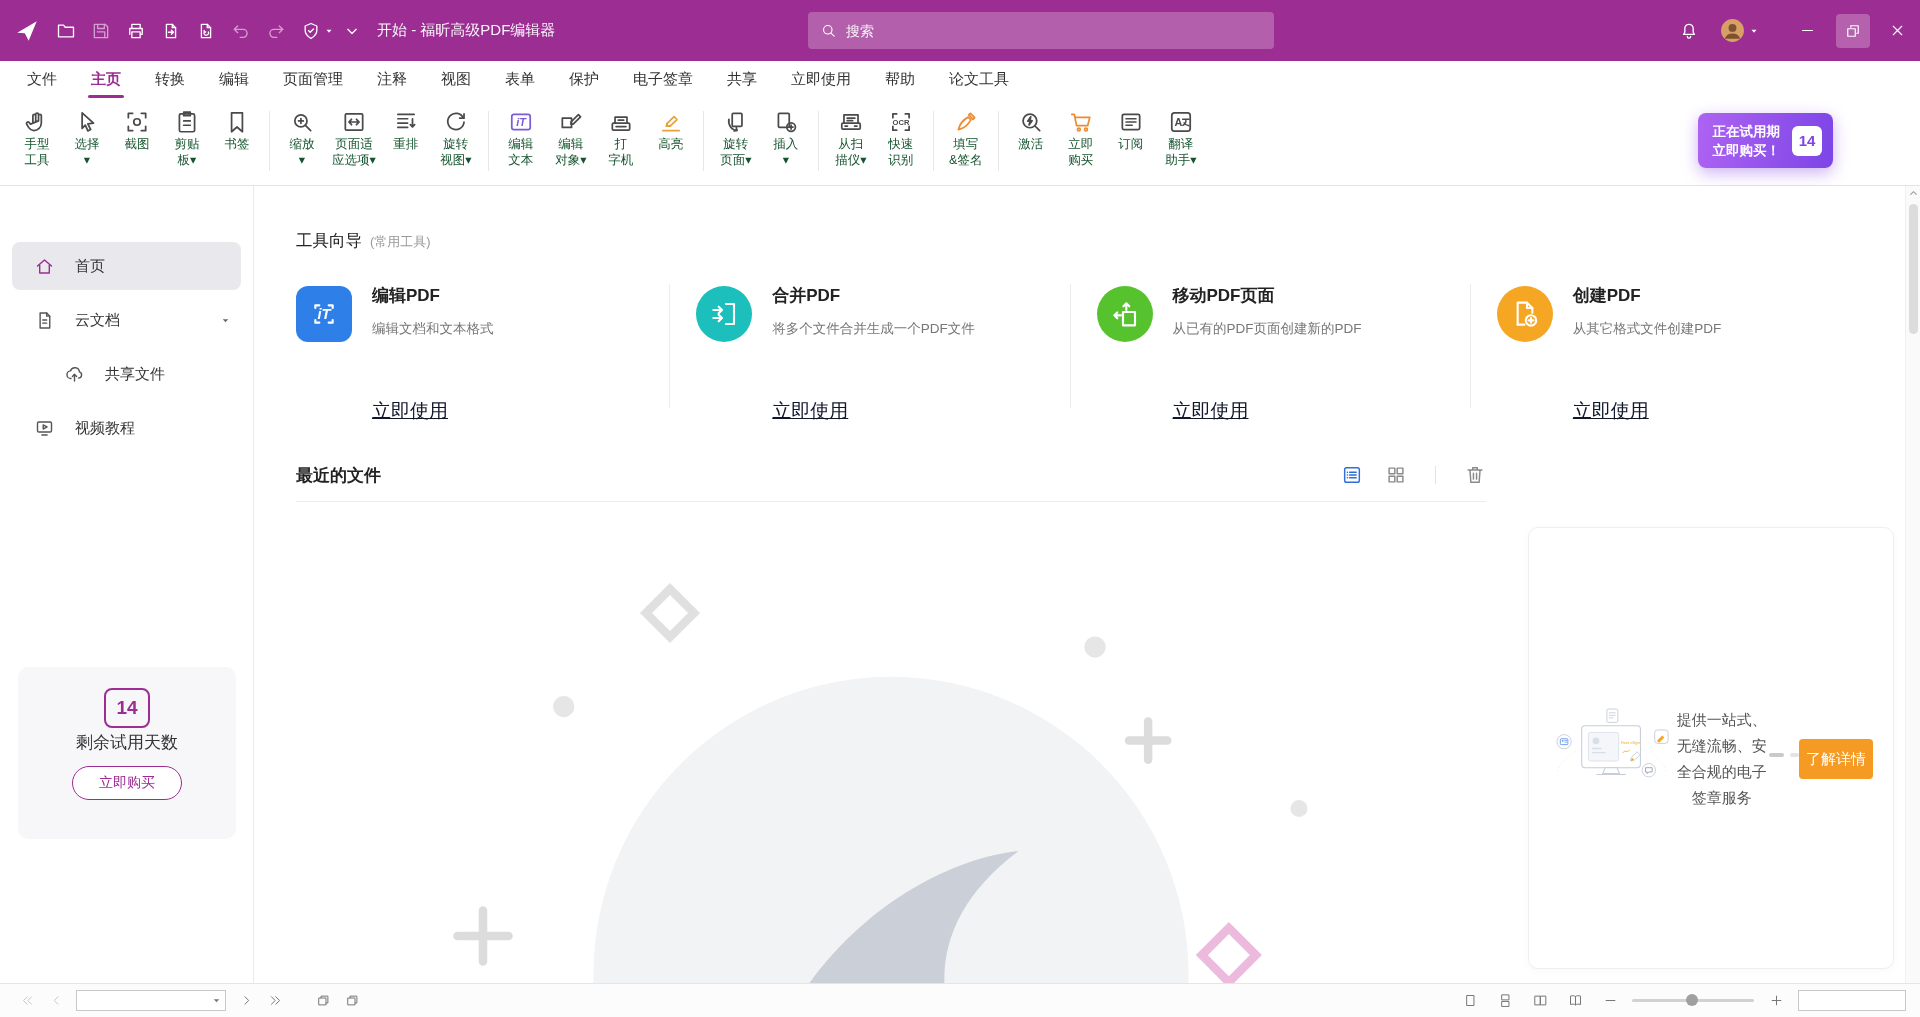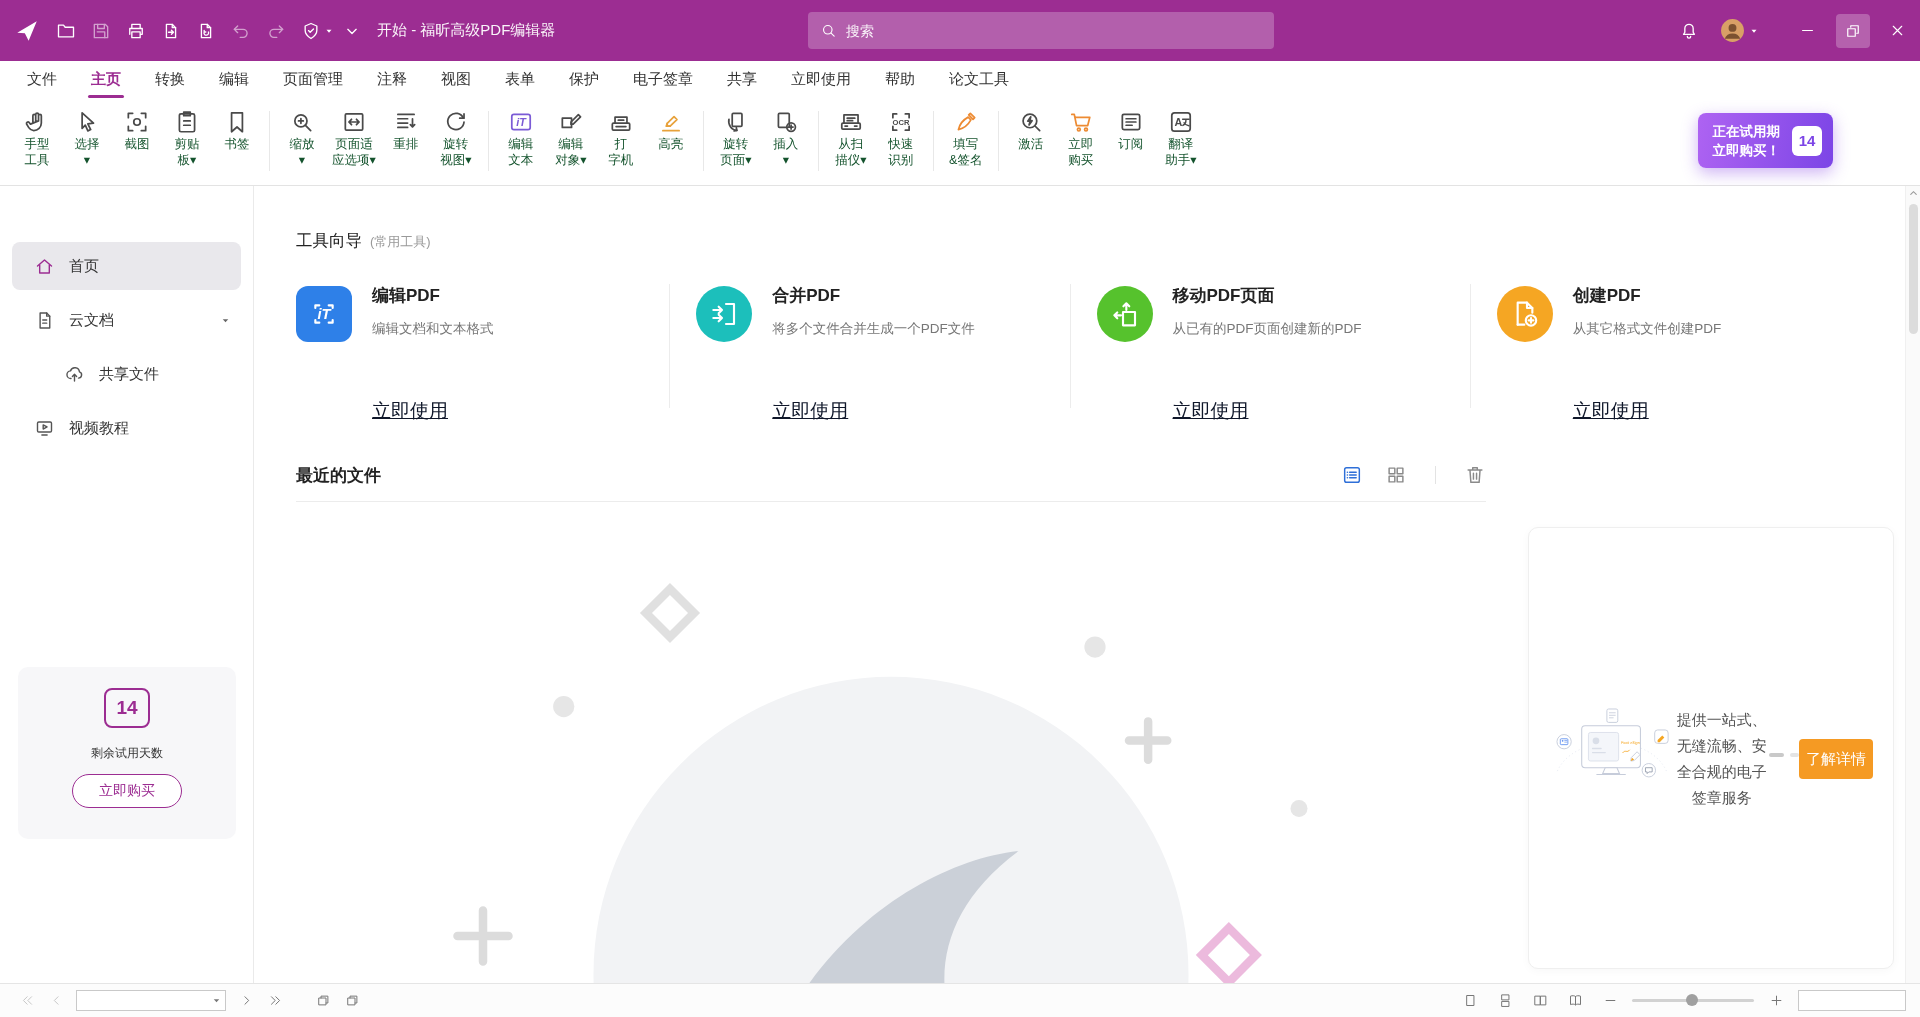--- a/index.html
+++ b/index.html
@@ -60,7 +60,7 @@
   
   .workspace{flex:1;display:flex;min-height:0}
   .sidebar{width:254px;flex:0 0 254px;border-right:1px solid #EAEAEA;position:relative;padding-top:56px;background:#fff}
-  .side-item{height:48px;display:flex;align-items:center;gap:14px;padding:0 10px 0 22px;margin:0 12px 6px;
+  .side-item{height:48px;display:flex;align-items:center;gap:20px;padding:0 10px 0 22px;margin:0 12px 6px;
     border-radius:8px;font-size:15px;color:#333;cursor:pointer}
   .side-item .sicn{width:21px;height:21px;color:#555;flex:0 0 21px}
   .side-item.active{background:#E9E8EC}

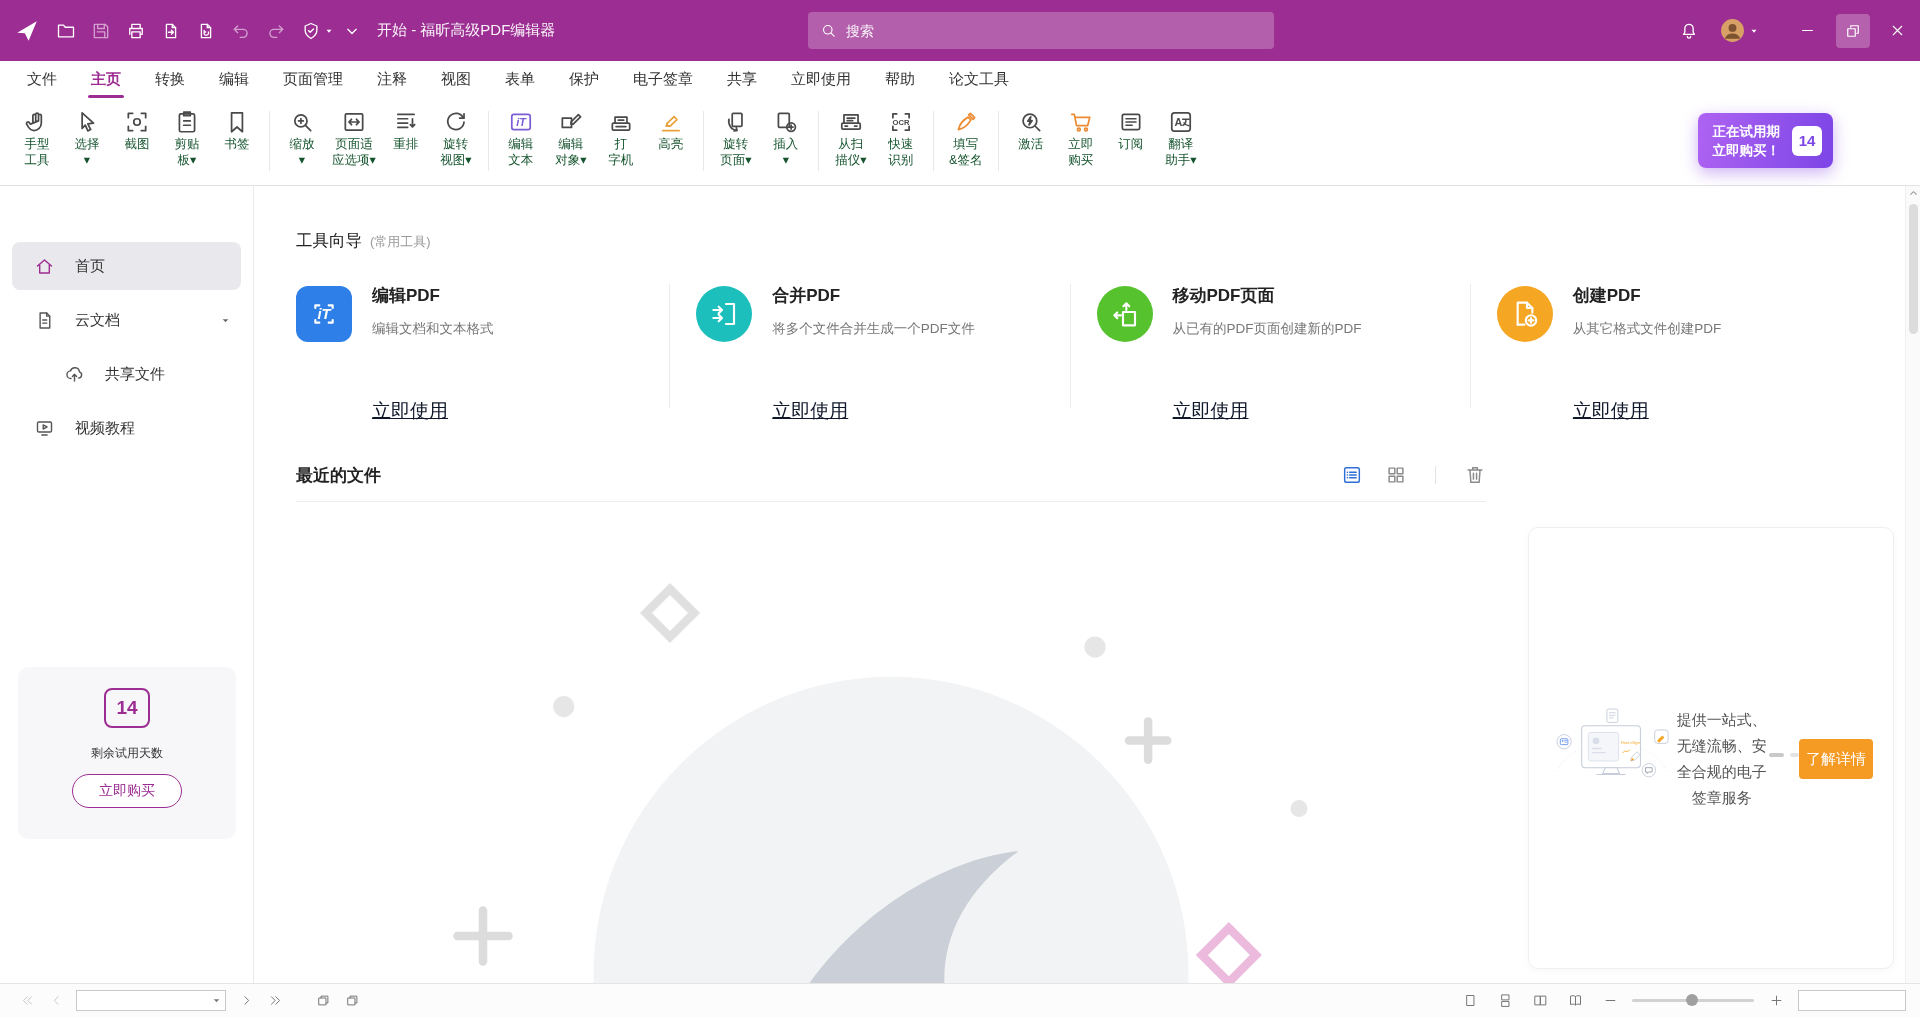--- a/index.html
+++ b/index.html
@@ -74,7 +74,7 @@
     border-radius:10px;display:flex;flex-direction:column;align-items:center;padding-top:21px}
   .trial-num{min-width:44px;height:40px;border:2px solid #9C2D92;border-radius:8px;color:#9C2D92;
     font-weight:bold;font-size:19px;display:flex;align-items:center;justify-content:center;padding:0 10px}
-  .trial-label{margin-top:17px;font-size:12px;color:#333}
+  .trial-label{margin-top:3px;font-size:17px;color:#333}
   .trial-buy{margin-top:12px;border:1px solid #9C2D92;color:#9C2D92;font-size:14px;border-radius:17px;
     padding:7px 26px;background:#fff}
   .contact{position:absolute;left:30px;top:680px;font-size:13px;color:#777;line-height:22px}

